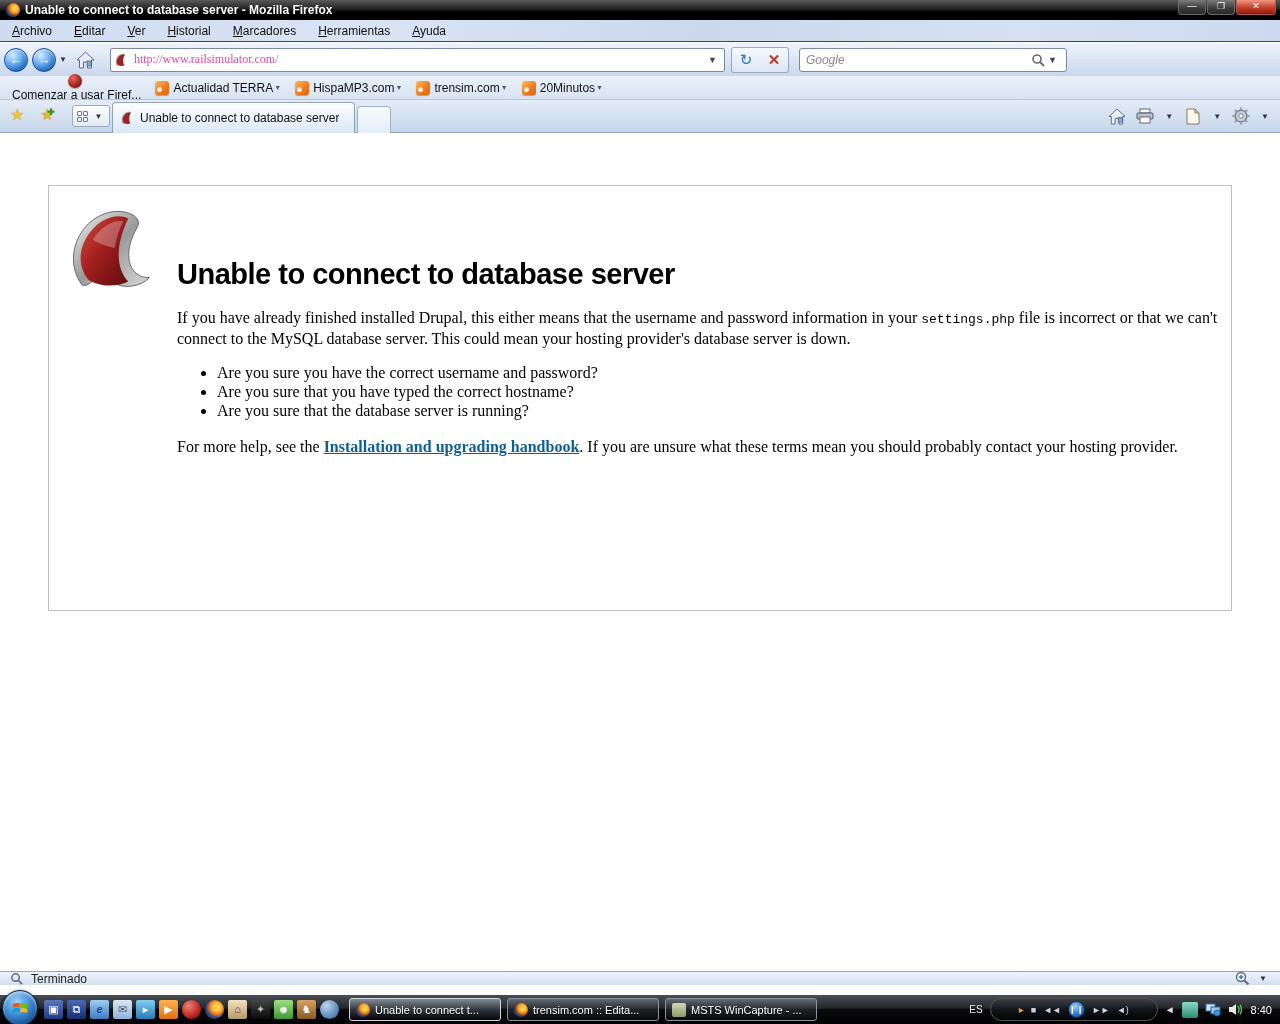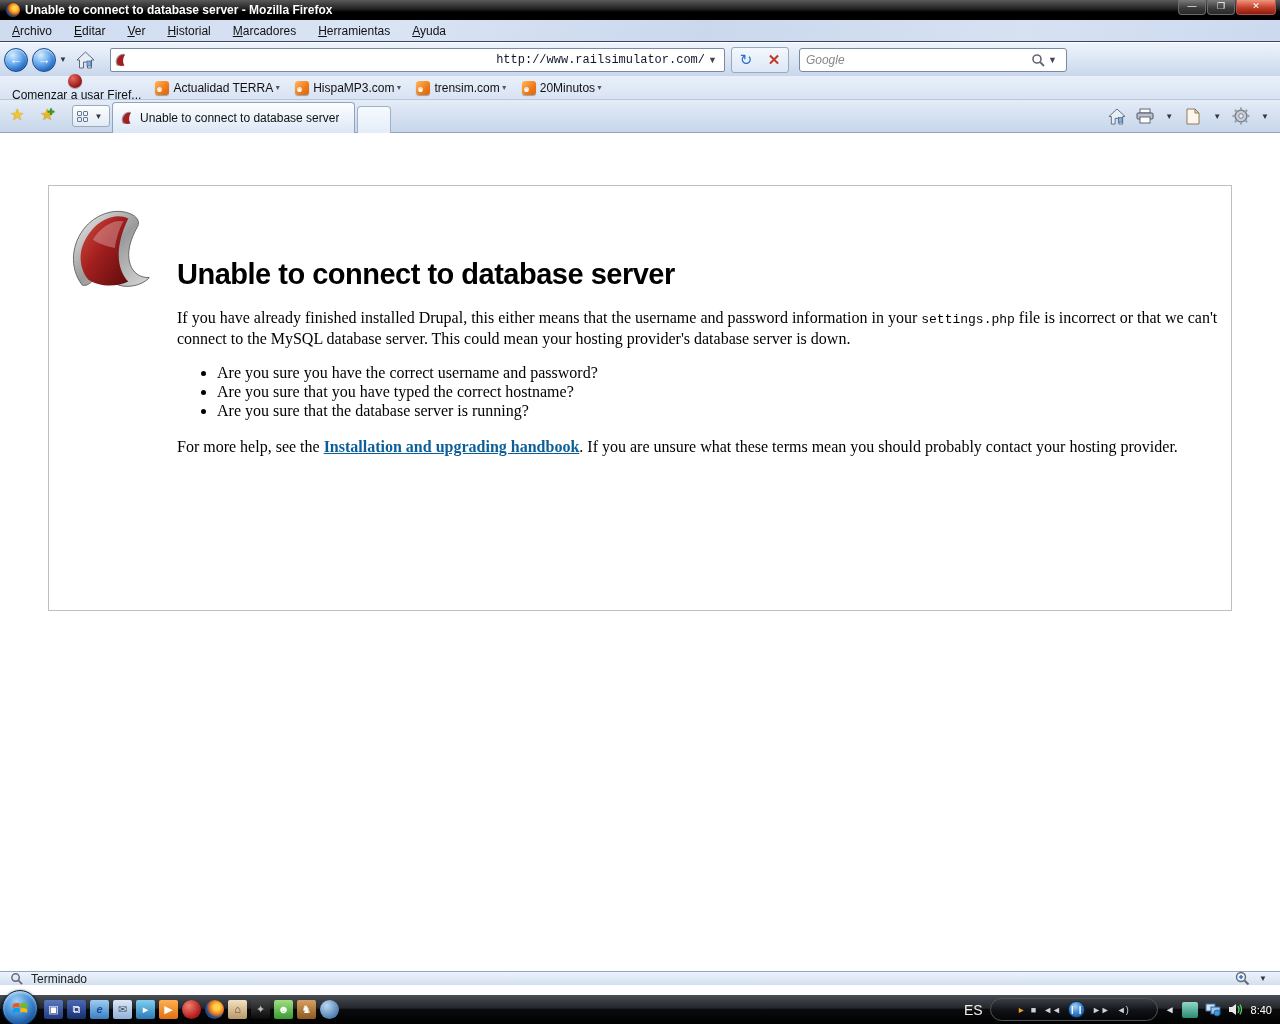--- a/index.html
+++ b/index.html
@@ -39,8 +39,8 @@
   .toolbtn { width:24px; height:24px; display:flex; align-items:center; justify-content:center; margin-left:4px; }
   .urlbar { height:24px; flex:0 0 615px; margin-left:12px; background:#fff; border:1px solid #7a8aa0;
     border-radius:2px; display:flex; align-items:center; padding:0 4px; }
-  .urlbar input { border:none; outline:none; flex:1; font-size:12px; color:#0f172a;
-    font-family:Liberation Mono, monospace; background:transparent;text-align:right; }
+  .urlbar input { border:none; outline:none; flex:1; font-size:12px; color:#ec4899;
+    font-family:Liberation Serif, serif; background:transparent; }
   .favicon-swoosh { width:14px; height:14px; margin-right:5px; flex:0 0 auto; }
   .url-dd { font-size:9px; color:#445; padding:0 3px; }
   .reload-stop { display:flex; align-items:center; height:26px; border:1px solid #9aa8c0; border-radius:3px;

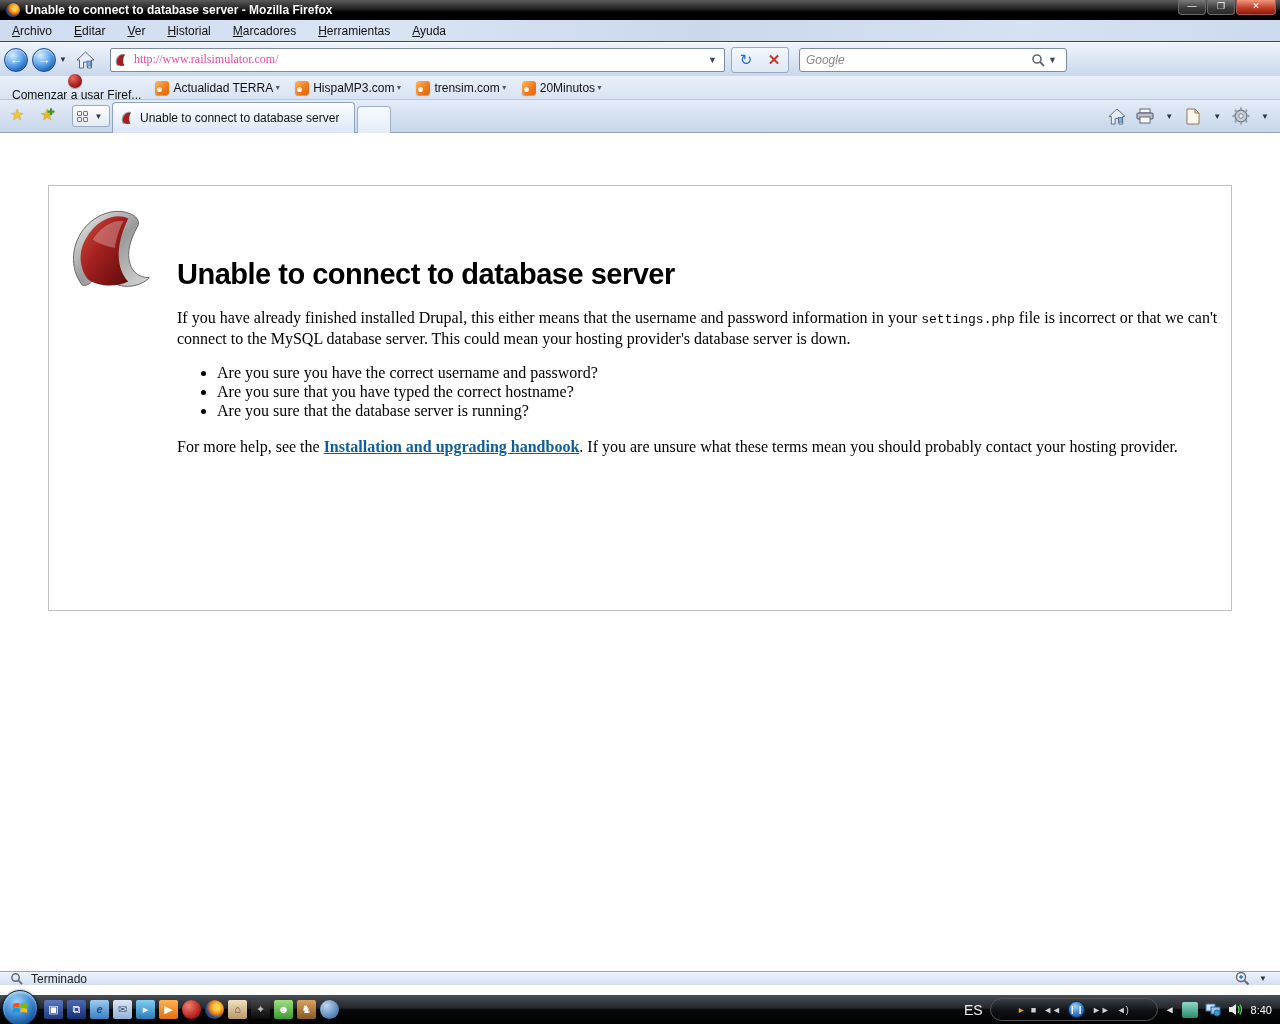--- a/index.html
+++ b/index.html
@@ -356,6 +356,20 @@
     <span class="ql-ico" style="background:linear-gradient(#d8a060,#8a5a20);">♞</span>
     <span class="ql-ico" style="background:radial-gradient(circle at 35% 30%, #bcd8f0, #4a7ab0 75%); border-radius:50%;"></span>
   </div>
+  <div class="taskbtns">
+    <div class="taskbtn active">
+      <span class="ti"></span>
+      <span>Unable to connect t...</span>
+    </div>
+    <div class="taskbtn">
+      <span class="ti"></span>
+      <span>trensim.com :: Edita...</span>
+    </div>
+    <div class="taskbtn">
+      <span class="ti cam"></span>
+      <span>MSTS WinCapture - ...</span>
+    </div>
+  </div>
   <div class="tray">
     <span class="lang">ES</span>
     <div class="wmp">

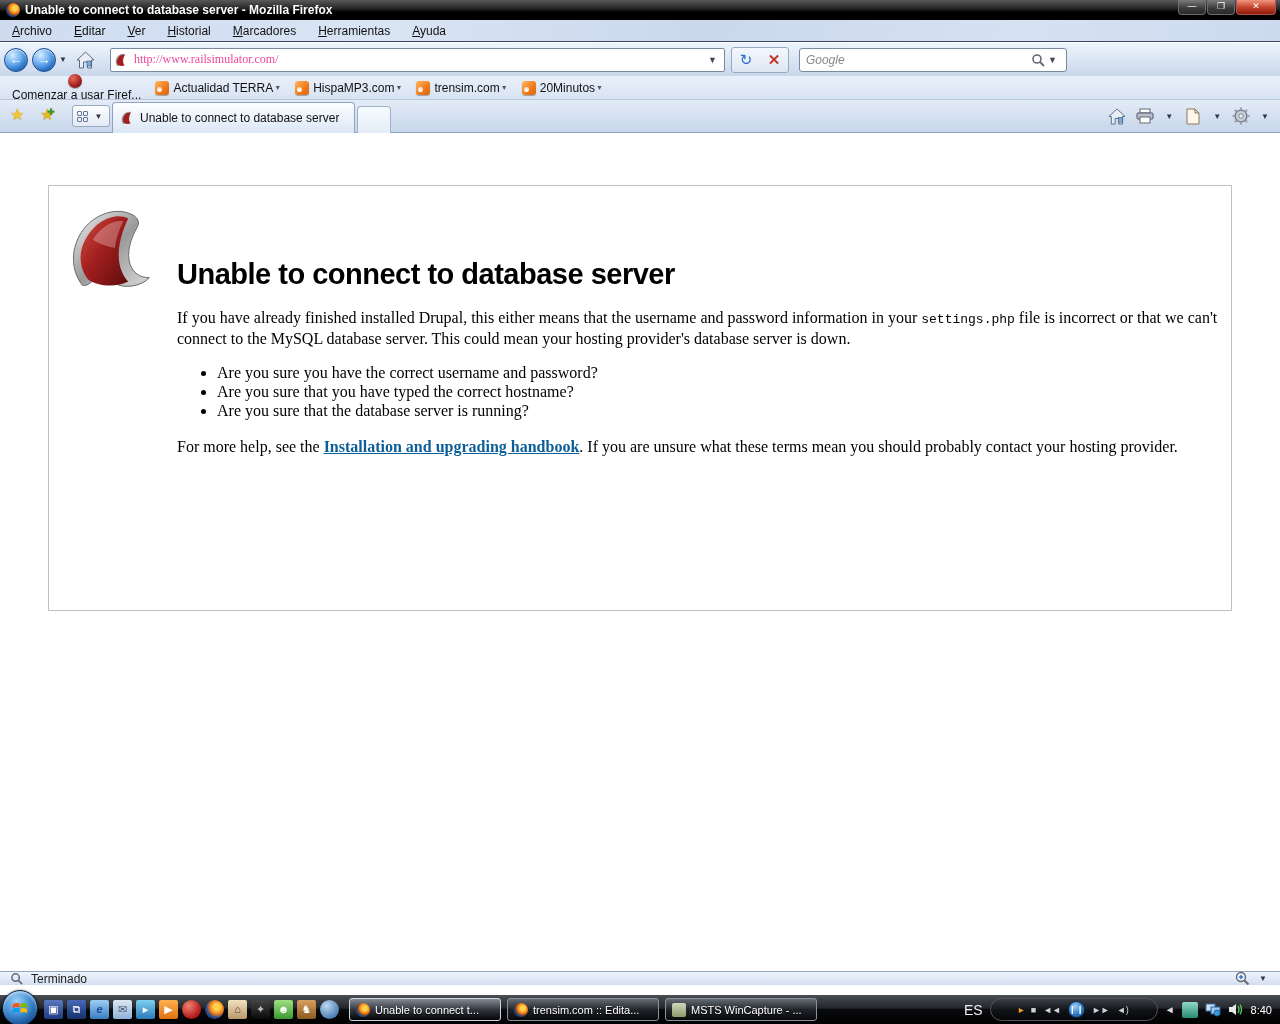--- a/index.html
+++ b/index.html
@@ -128,7 +128,7 @@
   .taskbtn .ti.cam { border-radius:2px; background:linear-gradient(#cfd6b8,#8e9a6a); }
   .taskbtn span { white-space:nowrap; overflow:hidden; }
   .tray { position:absolute; right:4px; top:0; height:29px; display:flex; align-items:center; gap:7px; }
-  .lang { font-size:14px; color:#eee; }
+  .lang { font-size:10px; color:#eee; }
   .wmp { height:23px; width:168px; border-radius:12px; border:1px solid #555;
     background:linear-gradient(#3a3e44,#101216 55%,#05060a); display:flex; align-items:center;
     justify-content:center; gap:7px; color:#cdd3da; font-size:9px; }

